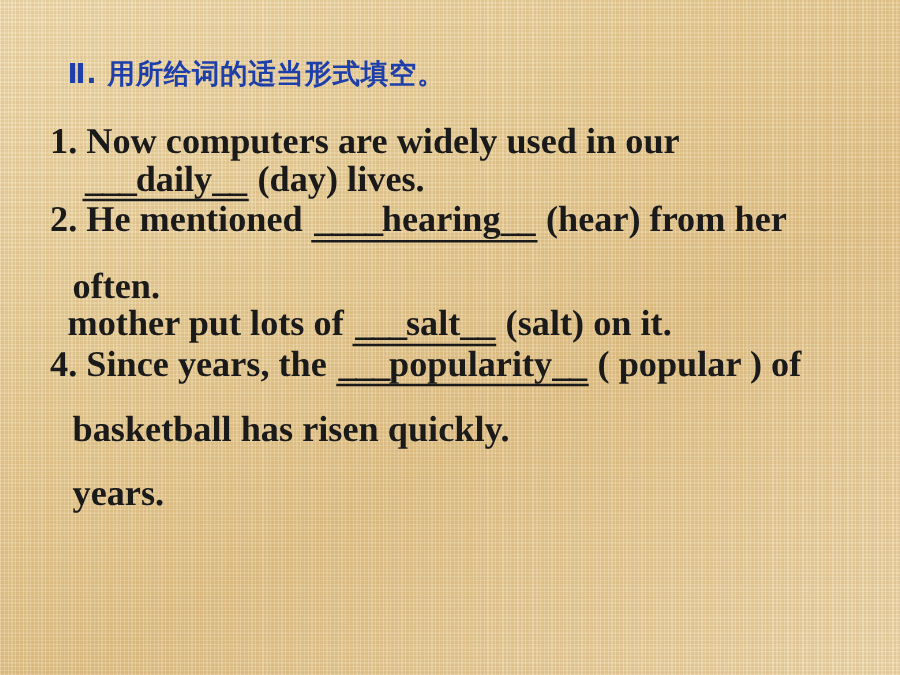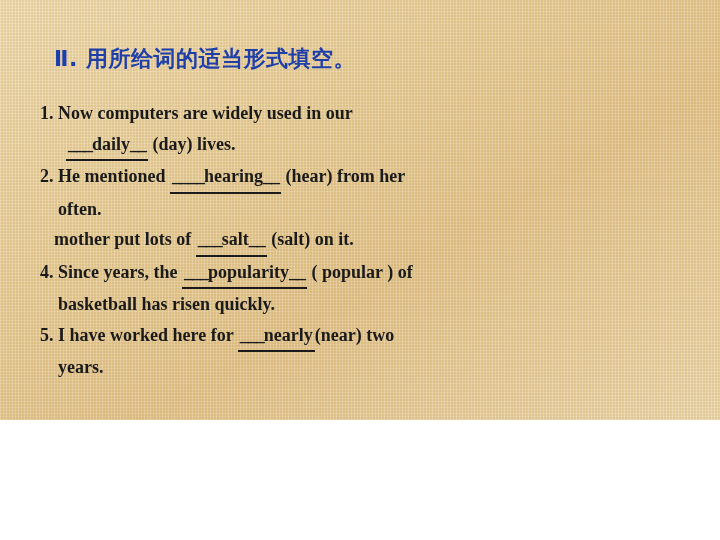--- a/index.html
+++ b/index.html
@@ -15,7 +15,7 @@
   #slide {
     position: relative;
     width: 720px;
-    height: 420px;
+    height: 540px;
     box-sizing: border-box;
     background-color: #e8cf9a;
     background-image:

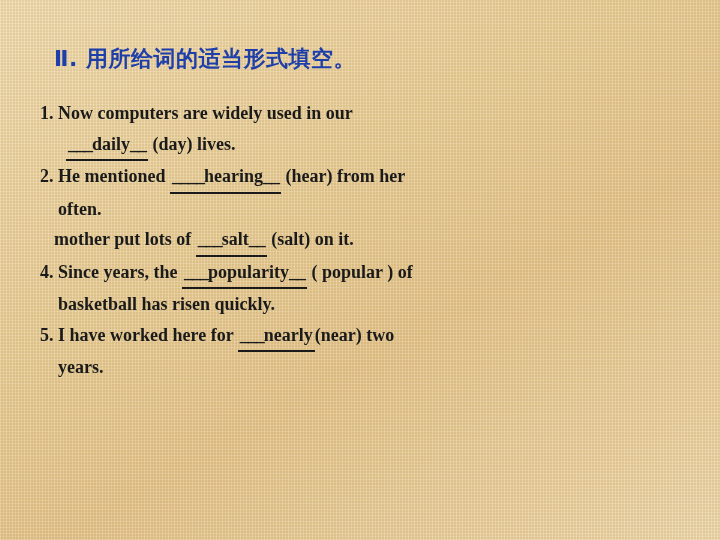--- a/index.html
+++ b/index.html
@@ -55,7 +55,7 @@
     left: 40px;
     top: 98px;
     width: 650px;
-    font-size: 18px;
+    font-size: 29px;
     font-weight: bold;
     color: #1a1a1a;
     line-height: 30.5px;

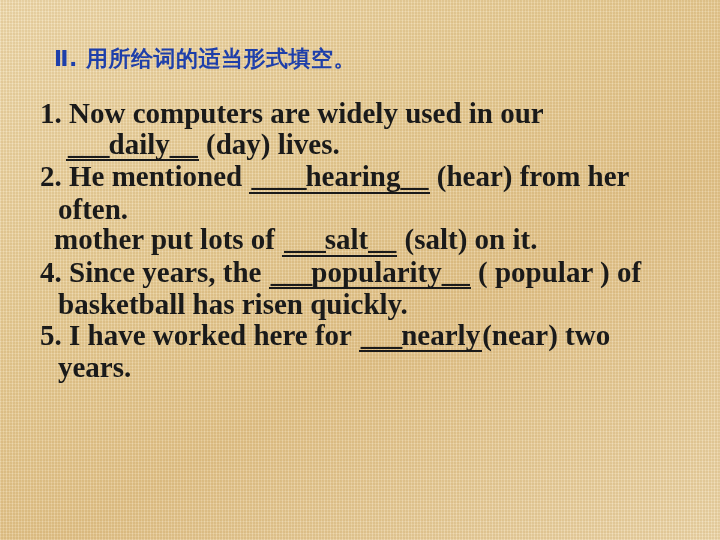--- a/index.html
+++ b/index.html
@@ -64,7 +64,7 @@
     white-space: nowrap;
   }
   .indent1 { padding-left: 26px; }
-  .indent2 { padding-left: 18px; }
+  .indent2 { padding-left: 18px; margin-top: 20px; }
   .indent3 { padding-left: 14px; }
   .blank {
     position: relative;

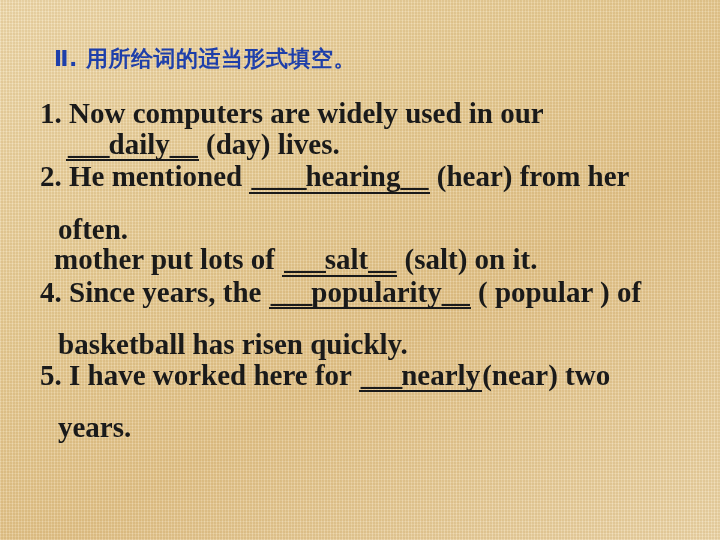--- a/index.html
+++ b/index.html
@@ -125,13 +125,6 @@
     </div>
     <div class="line indent2">basketball has risen quickly.</div>
 
-    <div class="line">
-      <span>5.</span>
-      <span>I have worked here for</span>
-      <span class="blank">
-        <span class="lead">___</span><span>nearly</span>
-      </span><span>(near) two</span>
-    </div>
     <div class="line indent2">years.</div>
 
   </div>

